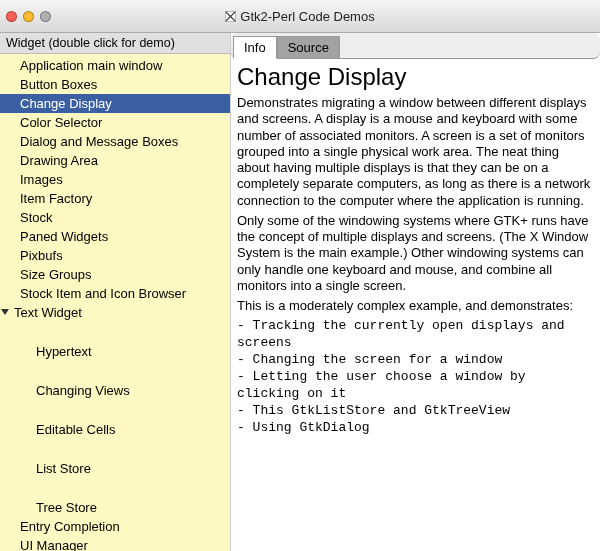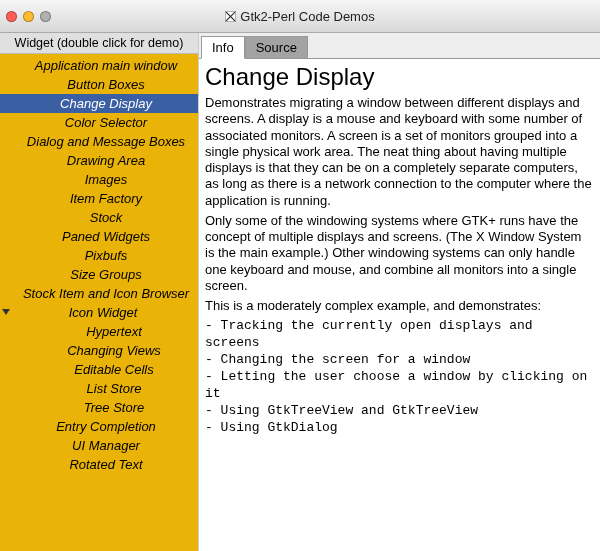--- a/index.html
+++ b/index.html
@@ -14,7 +14,7 @@
 .title-center { position: absolute; left: 0; right: 0; text-align: center; font-size: 13px; color: #222; display: flex; justify-content: center; align-items: center; gap: 4px; }
 .title-center .x-icon { width: 11px; height: 11px; }
 .body { flex: 1; display: flex; overflow: hidden; }
-.sidebar { width: 199px; background: #eab308; border-right: 1px solid #ccc; display: flex; flex-direction: column; text-align: center; }
+.sidebar { width: 231px; background: #fef9c3; border-right: 1px solid #ccc; display: flex; flex-direction: column; }
 .sidebar-header { background: #e0e0e0; border-bottom: 1px solid #bbb; padding: 3px 6px; font-size: 12.5px; }
 .tree { flex: 1; overflow-y: auto; padding-top: 2px; }
 .tree-item { padding: 2px 6px 2px 20px; font-size: 13px; color: #000; white-space: nowrap; cursor: pointer; position: relative; font-style: italic; }

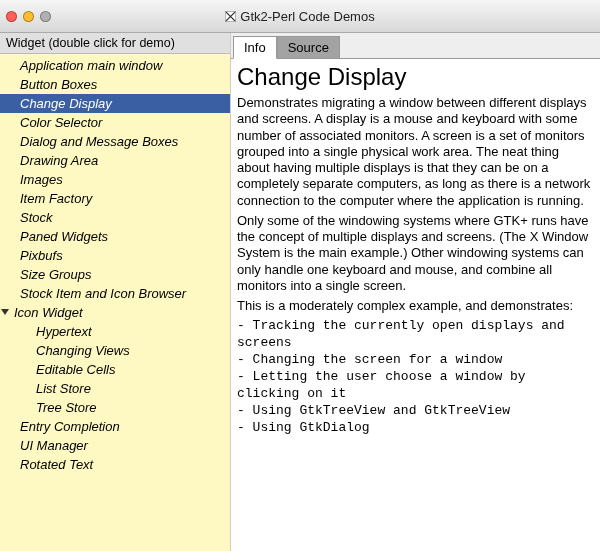--- a/index.html
+++ b/index.html
@@ -23,7 +23,7 @@
 .tree-item.child { padding-left: 36px; }
 .expander { position: absolute; left: 0px; top: 2px; width: 12px; height: 12px; }
 .content { flex: 1; background: #fff; display: flex; flex-direction: column; }
-.tabs { display: flex; background: #eee; border-bottom: 1px solid #999; padding-top: 2px; padding-left: 2px; }
+.tabs { display: flex; background: #eee; border-bottom: 1px solid #999; padding-top: 2px; padding-left: 2px; border-radius: 7px; }
 .tab { padding: 3px 10px; font-size: 13px; border: 1px solid #999; background: #a3a3a3; margin-right: 0; cursor: pointer; position: relative; top: 1px; }
 .tab.active { background: #fff; border-bottom: 1px solid #fff; }
 .info-pane { flex: 1; padding: 4px 6px; overflow-y: auto; }

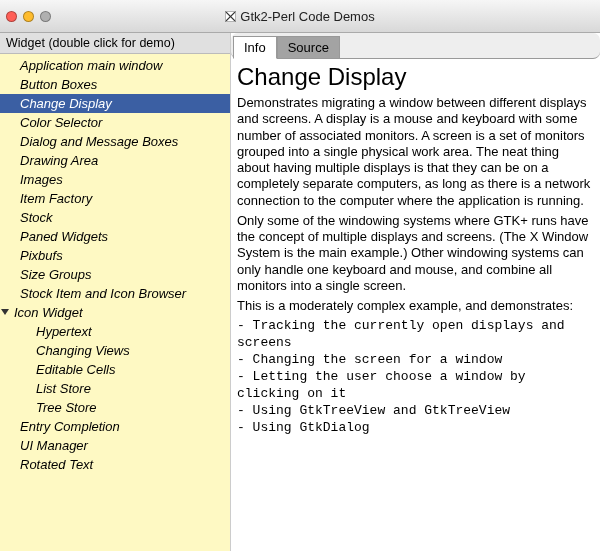--- a/index.html
+++ b/index.html
@@ -17,7 +17,7 @@
 .sidebar { width: 231px; background: #fef9c3; border-right: 1px solid #ccc; display: flex; flex-direction: column; }
 .sidebar-header { background: #e0e0e0; border-bottom: 1px solid #bbb; padding: 3px 6px; font-size: 12.5px; }
 .tree { flex: 1; overflow-y: auto; padding-top: 2px; }
-.tree-item { padding: 2px 6px 2px 20px; font-size: 13px; color: #000; white-space: nowrap; cursor: pointer; position: relative; font-style: italic; }
+.tree-item { padding: 2px 6px 2px 20px; font-size: 13px; color: #000; white-space: nowrap; cursor: pointer; position: relative; }
 .tree-item.selected { background: #3b5fa3; color: #fff; }
 .tree-item.parent { padding-left: 14px; }
 .tree-item.child { padding-left: 36px; }

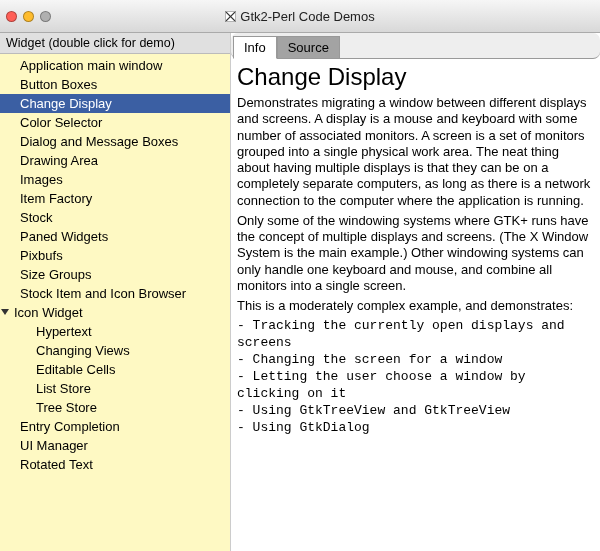--- a/index.html
+++ b/index.html
@@ -69,7 +69,7 @@
           <div class="tree-item"><span>Stock Item and Icon Browser</span></div>
           <div class="tree-item parent"><span class="expander"><svg width="10" height="10" viewBox="0 0 10 10">
                 <polygon points="1,2 9,2 5,8" fill="#333"></polygon>
-              </svg></span><span>Icon Widget</span></div>
+              </svg></span><span>Text Widget</span></div>
           <div class="tree-item child"><span>Hypertext</span></div>
           <div class="tree-item child"><span>Changing Views</span></div>
           <div class="tree-item child"><span>Editable Cells</span></div>

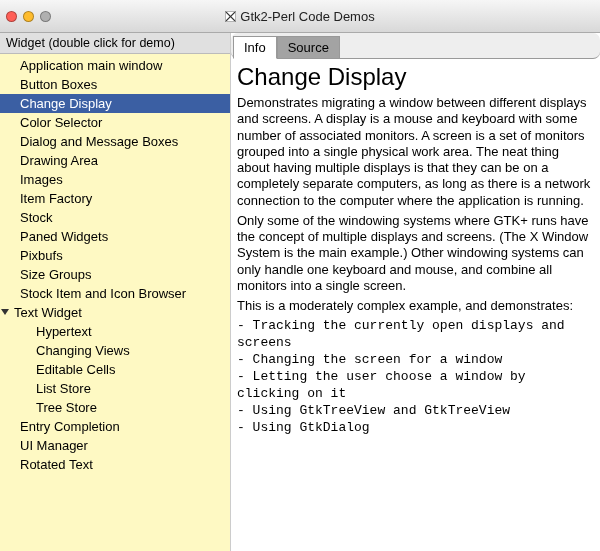--- a/index.html
+++ b/index.html
@@ -20,7 +20,7 @@
 .tree-item { padding: 2px 6px 2px 20px; font-size: 13px; color: #000; white-space: nowrap; cursor: pointer; position: relative; }
 .tree-item.selected { background: #3b5fa3; color: #fff; }
 .tree-item.parent { padding-left: 14px; }
-.tree-item.child { padding-left: 36px; }
+.tree-item.child { padding-left: 36px; margin-top: 20px; }
 .expander { position: absolute; left: 0px; top: 2px; width: 12px; height: 12px; }
 .content { flex: 1; background: #fff; display: flex; flex-direction: column; }
 .tabs { display: flex; background: #eee; border-bottom: 1px solid #999; padding-top: 2px; padding-left: 2px; border-radius: 7px; }

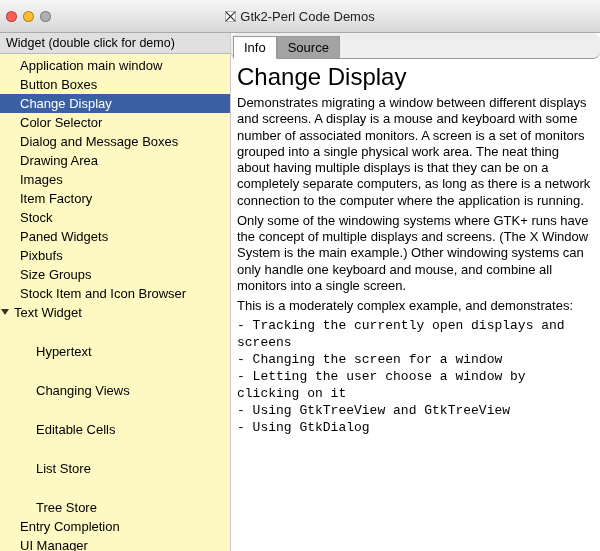--- a/index.html
+++ b/index.html
@@ -96,7 +96,7 @@
             <div class="info-line">- Tracking the currently open displays and screens</div>
             <div class="info-line">- Changing the screen for a window</div>
             <div class="info-line">- Letting the user choose a window by clicking on it</div>
-            <div class="info-line">- Using GtkTreeView and GtkTreeView</div>
+            <div class="info-line">- This GtkListStore and GtkTreeView</div>
             <div class="info-line">- Using GtkDialog</div>
           </div>
       </div>

